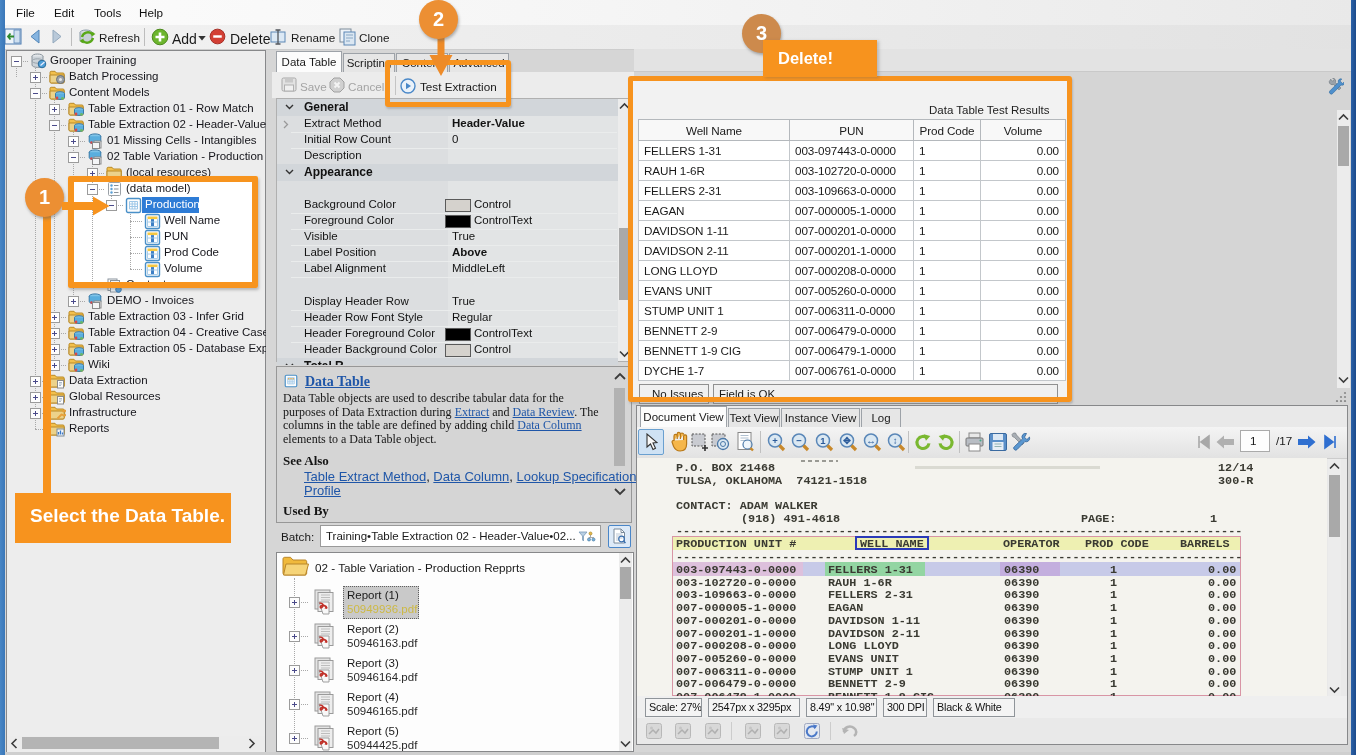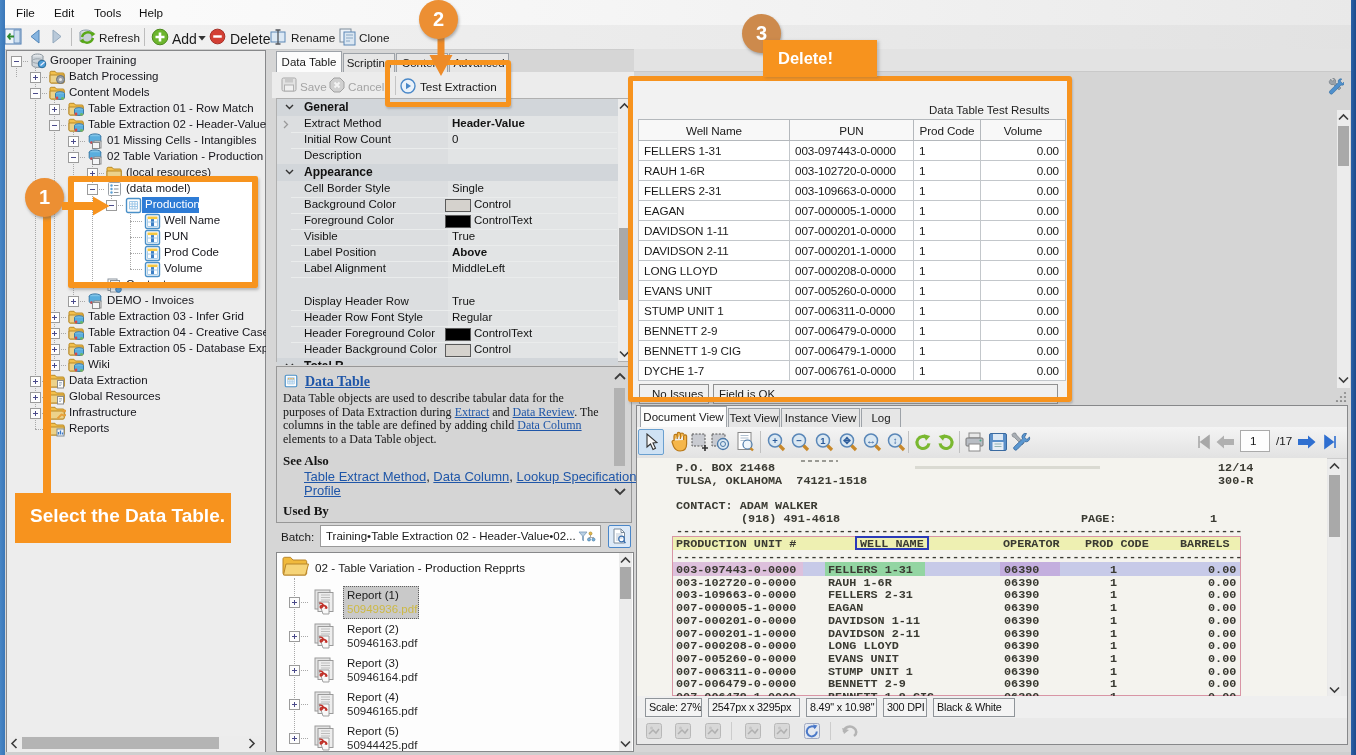--- a/index.html
+++ b/index.html
@@ -437,10 +437,6 @@
         <path d="M1 1 L4.5 4.5 L8 1" stroke="#333" stroke-width="1.4" fill="none"></path>
       </svg>
       <span style="position:absolute;left:27px;top:1px;">Appearance</span>
-    </div>
-    <div class="prow" style="top:181px;">
-      <span class="lbl">Cell Border Style</span>
-      <span class="val" style="">Single</span>
     </div>
     <div class="prow" style="top:197px;">
       <span class="lbl">Background Color</span>

